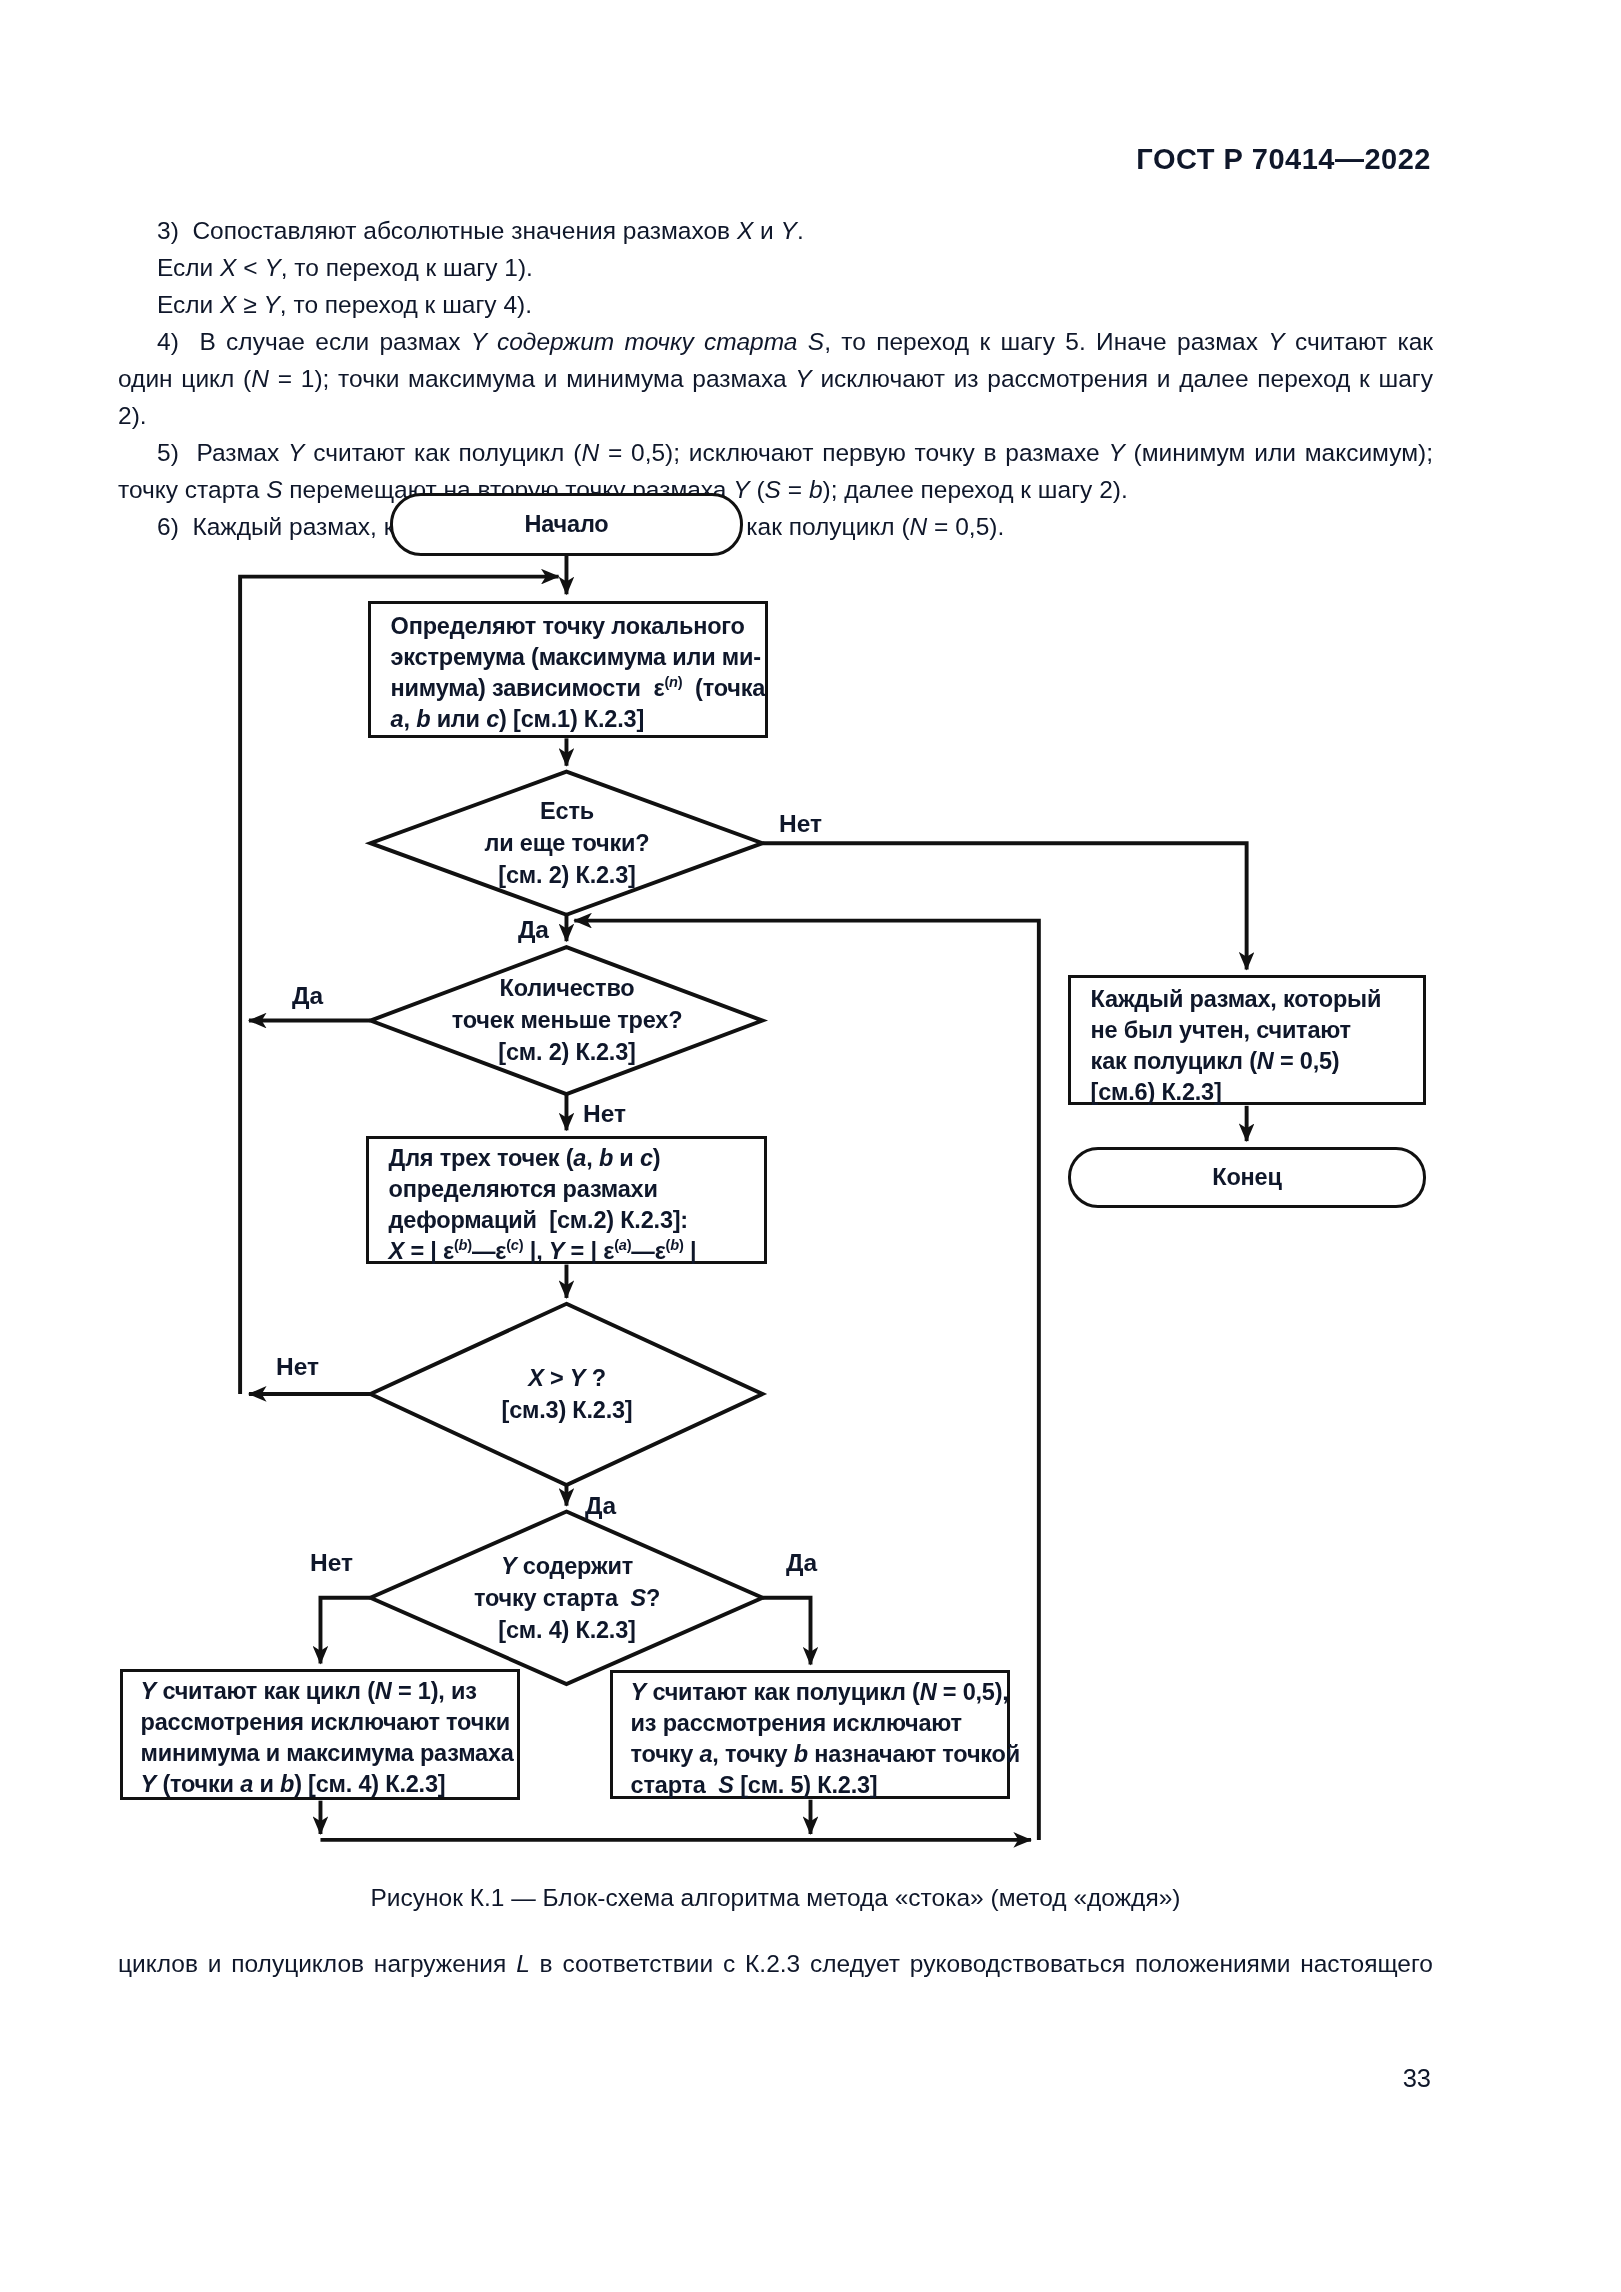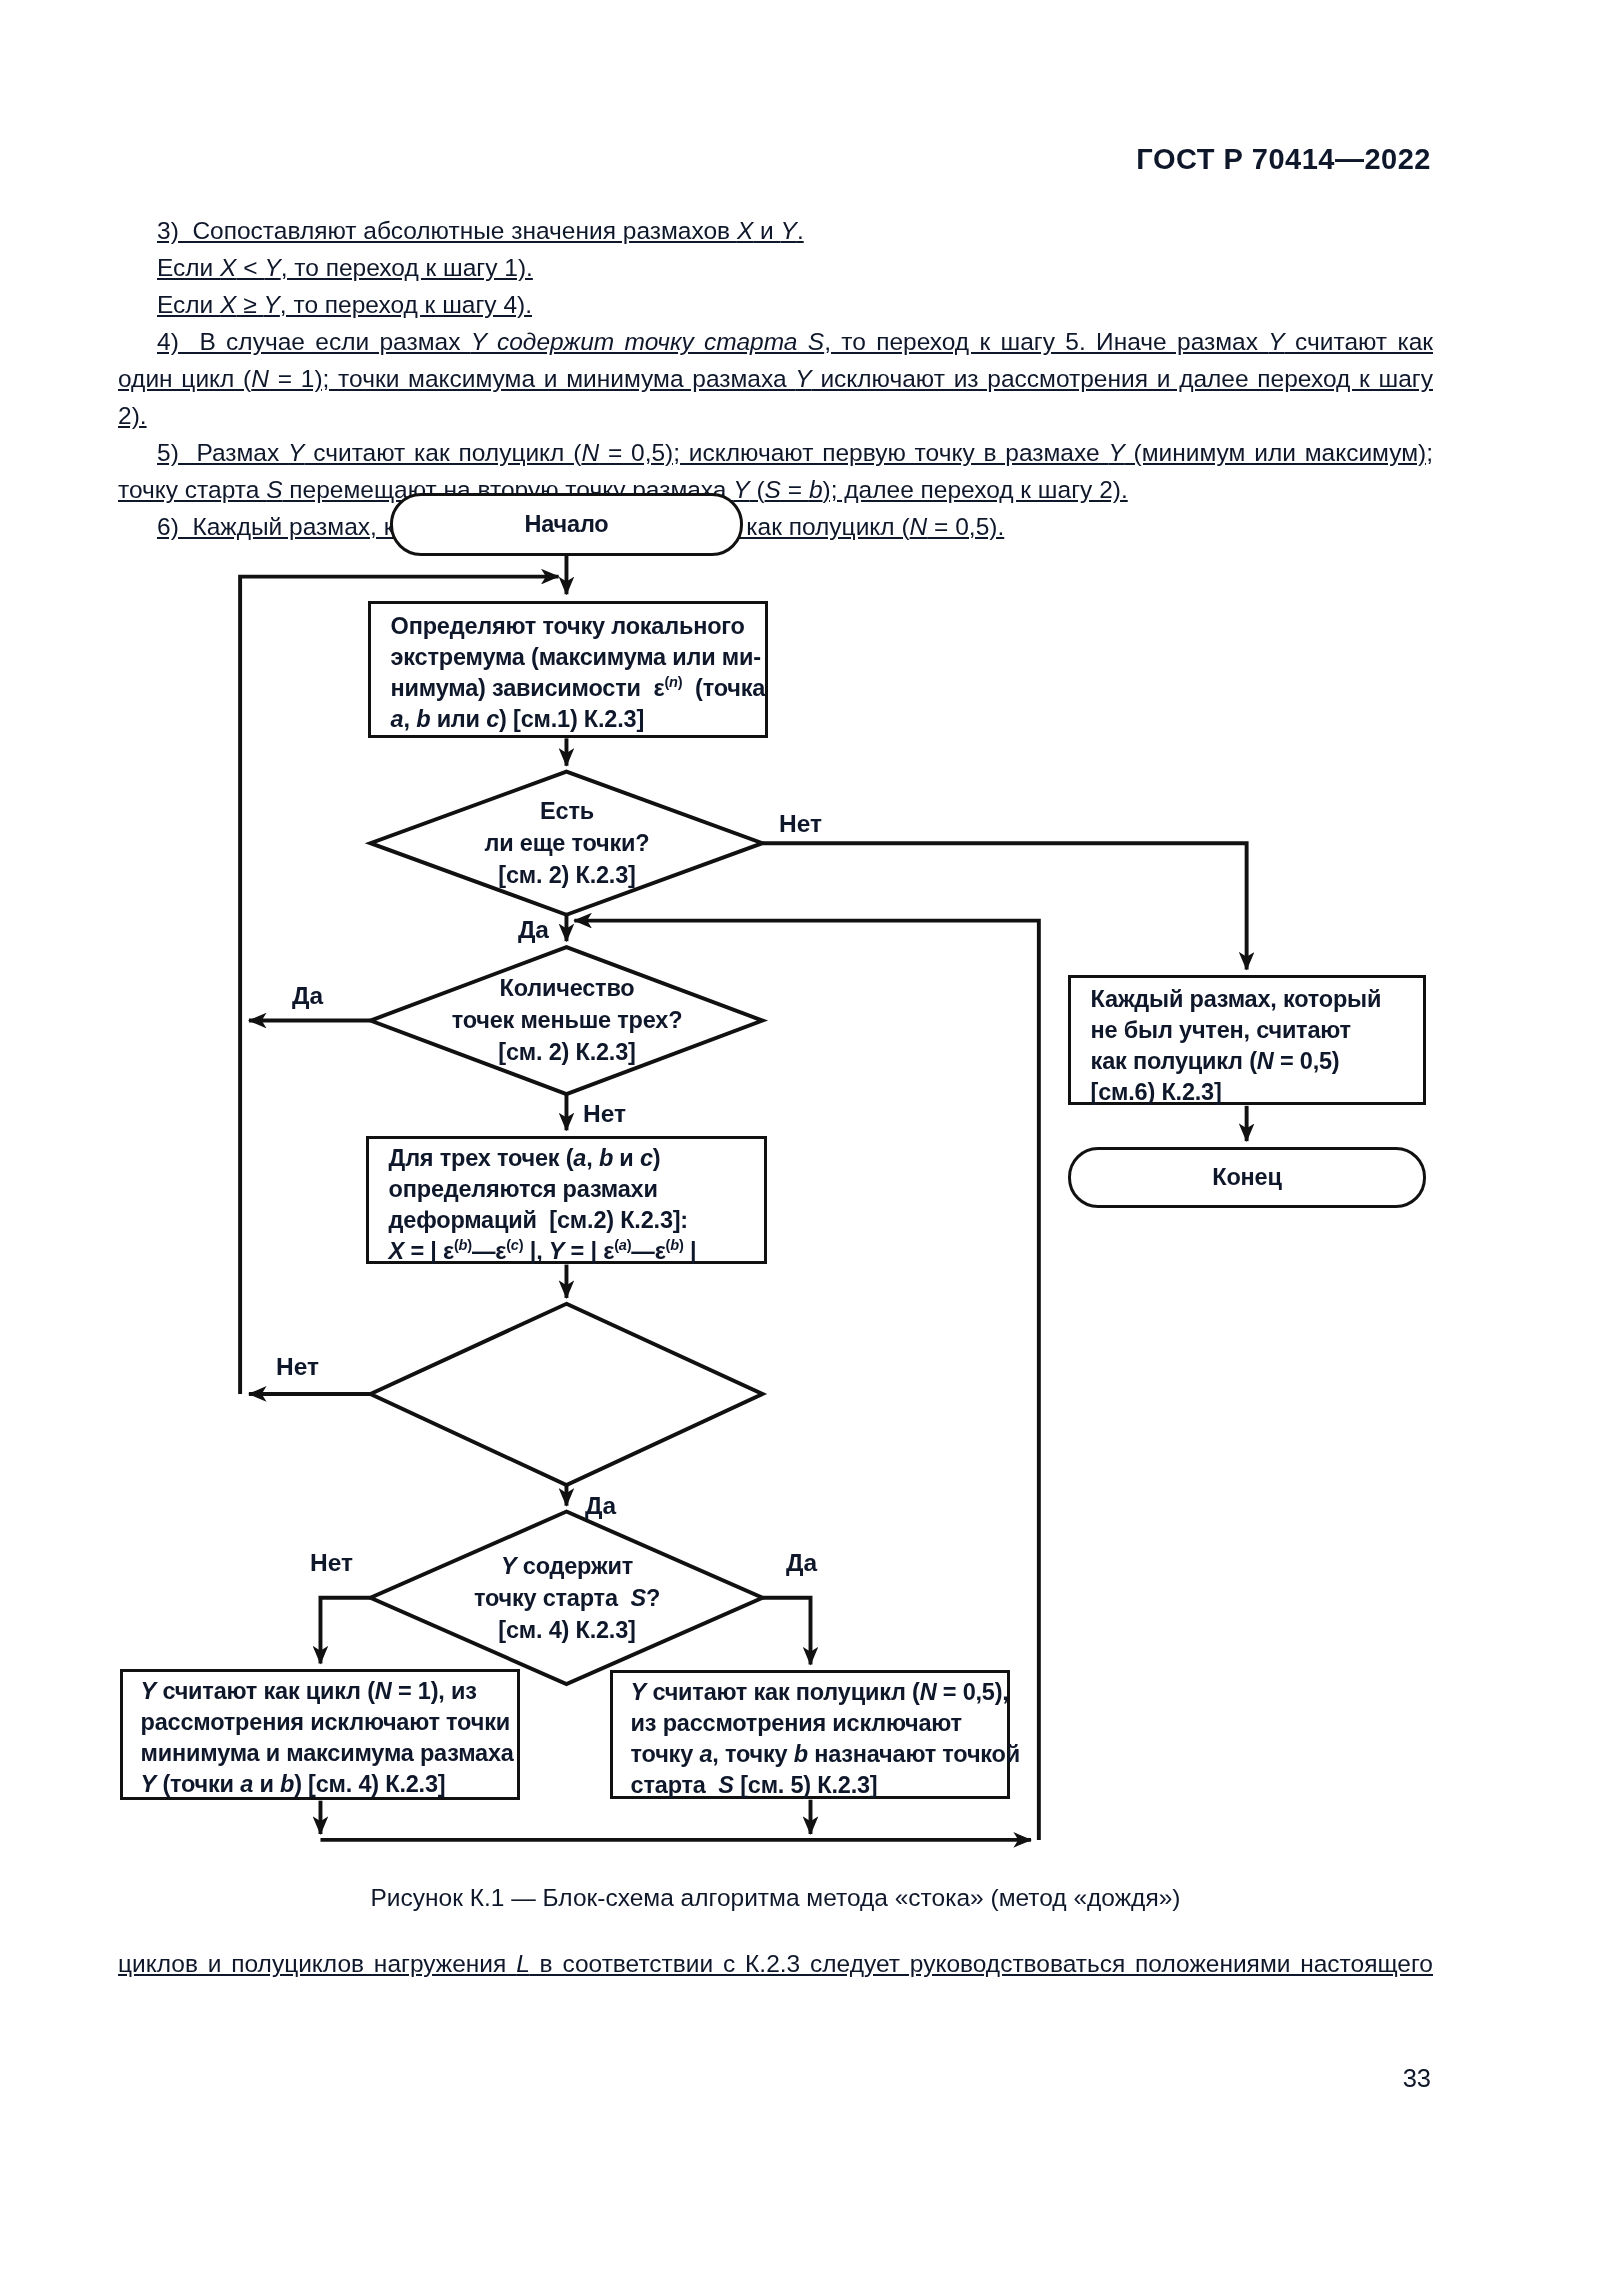--- a/index.html
+++ b/index.html
@@ -12,7 +12,7 @@
     position:absolute;left:882px;top:143px;width:549px;
     text-align:right;font-size:29px;font-weight:bold;letter-spacing:0.5px;
   }
-  .textblock{position:absolute;left:118px;width:1315px;font-size:24.5px;line-height:37px;text-decoration:underline;}
+  .textblock{position:absolute;left:118px;width:1315px;font-size:24.5px;line-height:37px;}
   .textblock .line{white-space:normal;}
   .textblock .indent{padding-left:39px;}
   .textblock .justify{text-align:justify;text-align-last:justify;}

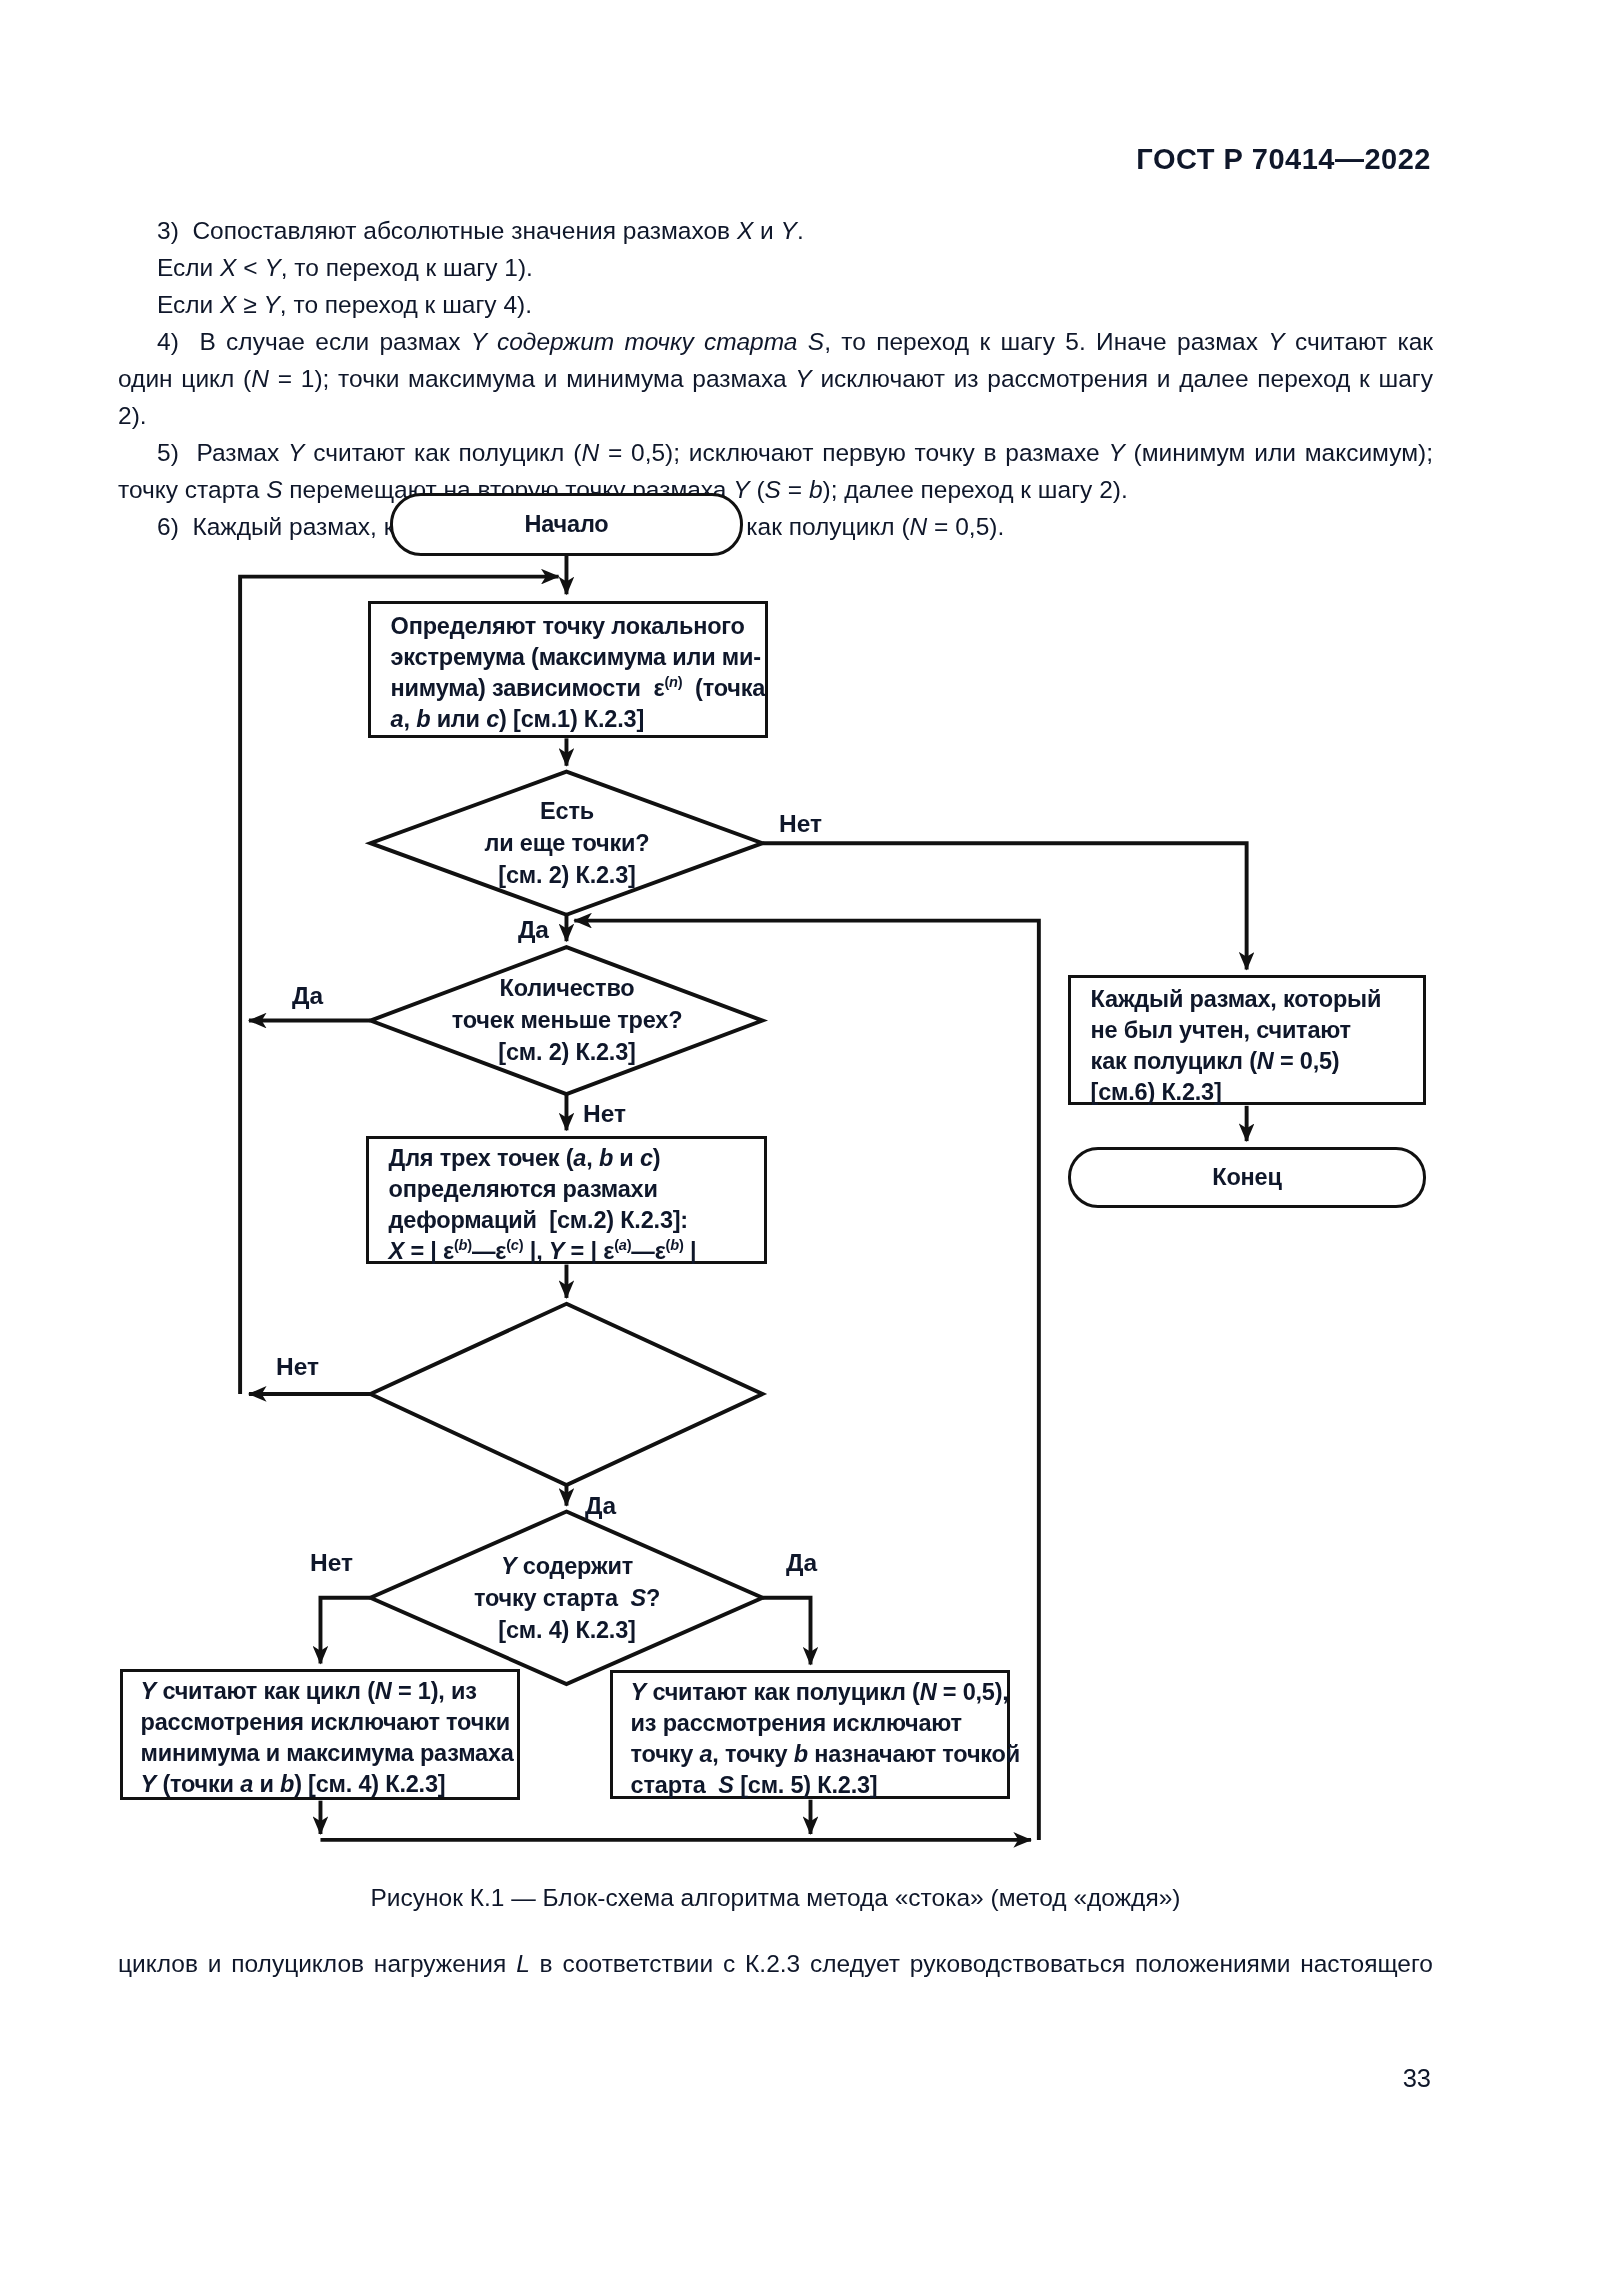--- a/index.html
+++ b/index.html
@@ -137,6 +137,10 @@
     <div class="node-line"><i>X</i> = | ε<sup>(<i>b</i>)</sup>—ε<sup>(<i>c</i>)</sup> |, <i>Y</i> = | ε<sup>(<i>a</i>)</sup>—ε<sup>(<i>b</i>)</sup> |</div>
   </div>
 
+  <div class="diamond-text dtext-3">
+    <div class="node-line"><i>X</i> &gt; <i>Y</i> ?</div>
+    <div class="node-line">[см.3) К.2.3]</div>
+  </div>
 
   <div class="diamond-text dtext-4">
     <div class="node-line"><i>Y</i> содержит</div>

